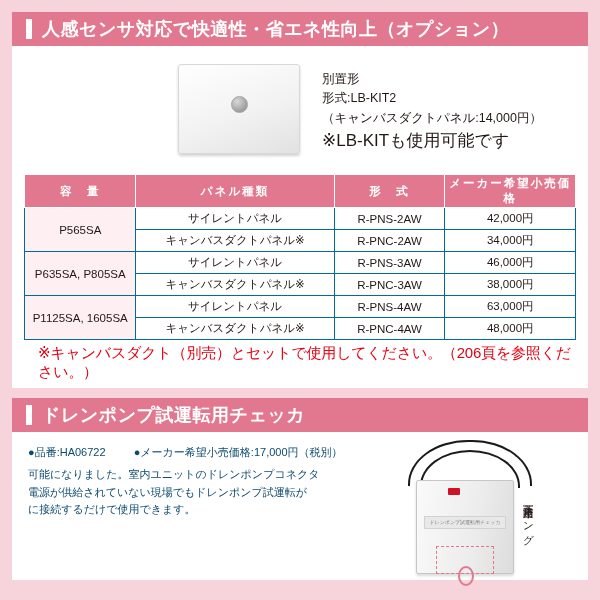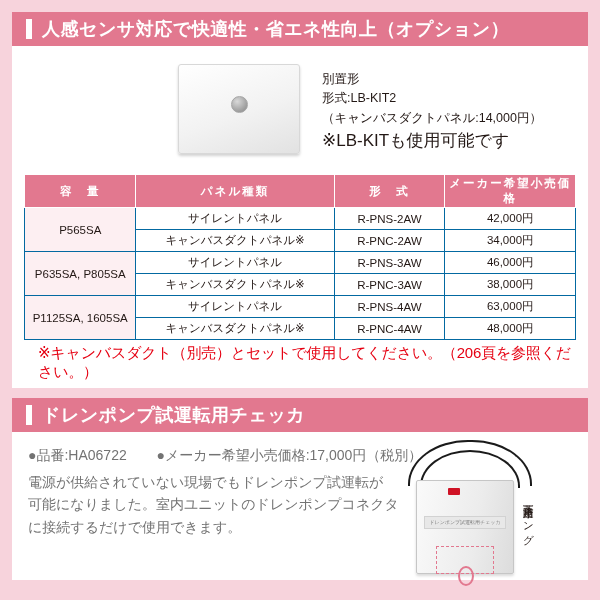--- a/index.html
+++ b/index.html
@@ -124,9 +124,9 @@
   .b3-text{
     width:400px;
     margin-left:16px;
-    font-size:14px;
+    font-size:11px;
     line-height:1.6;
-    color:#737373;
+    color:#0c4a6e;
   }
   .b3-line1{margin-bottom:4px;}
   .b3-line1 .sep{display:inline-block;width:22px;}

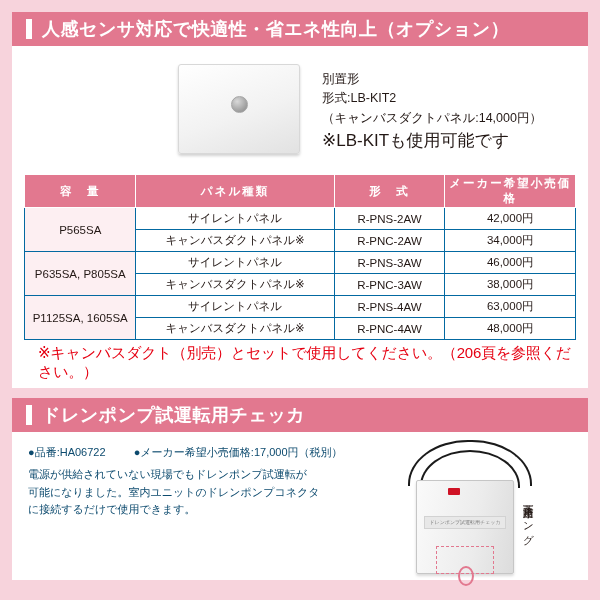--- a/index.html
+++ b/index.html
@@ -286,8 +286,8 @@
         <span class="sep"></span>
         <span>●メーカー希望小売価格:17,000円（税別）</span>
       </div>
+      <div>可能になりました。室内ユニットのドレンポンプコネクタ</div>
       <div>電源が供給されていない現場でもドレンポンプ試運転が</div>
-      <div>可能になりました。室内ユニットのドレンポンプコネクタ</div>
       <div>に接続するだけで使用できます。</div>
     </div>
   </div>

